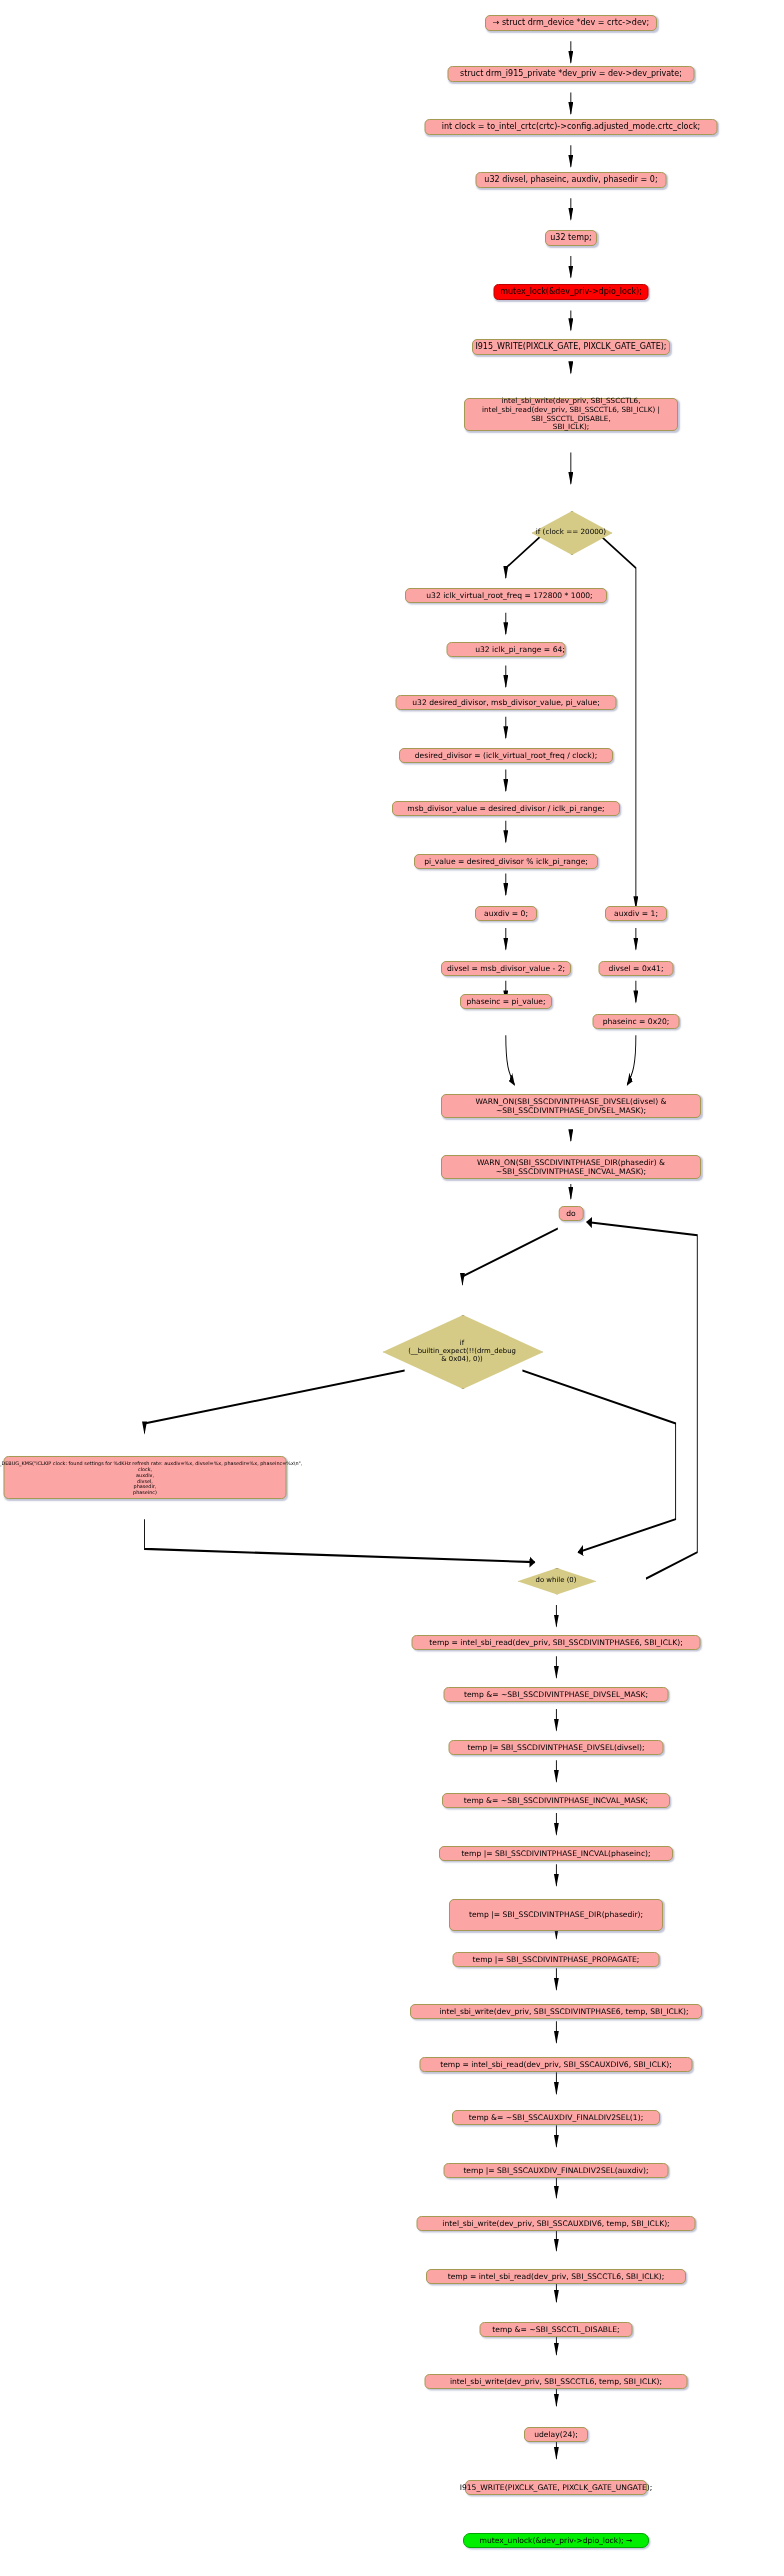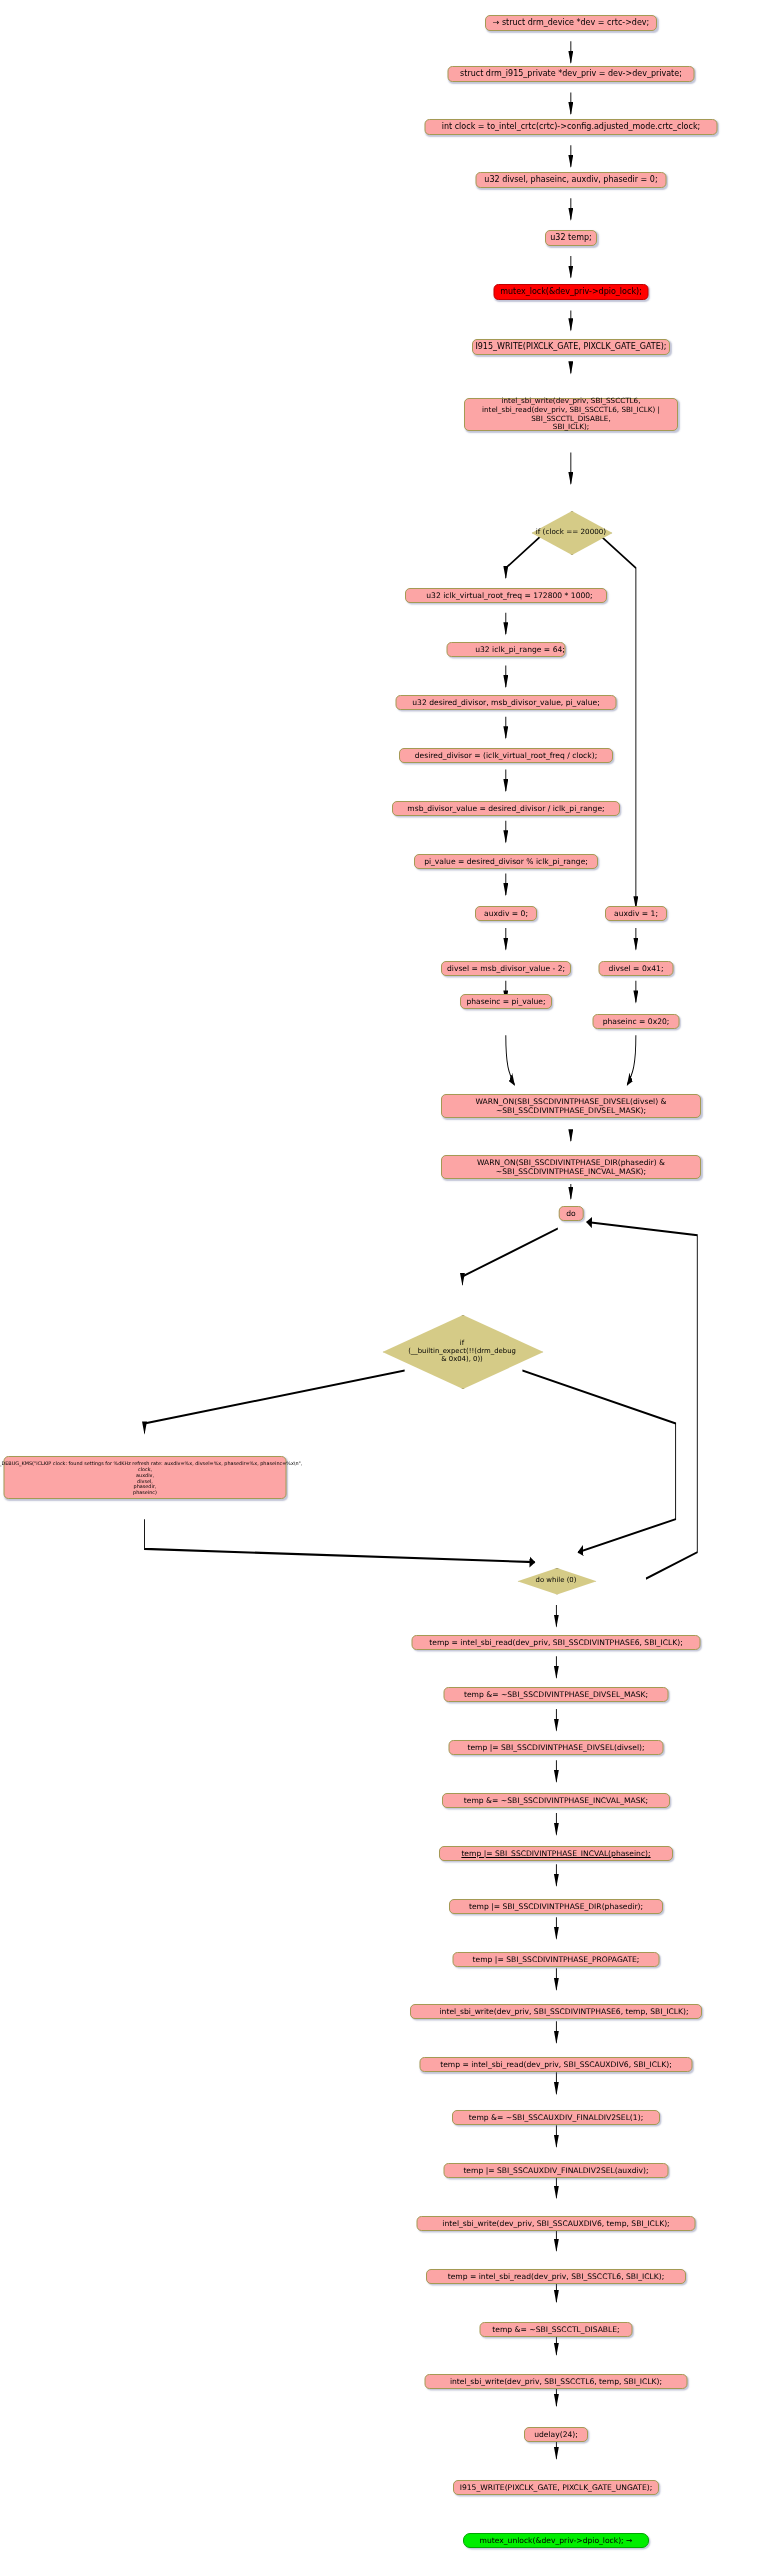--- a/index.html
+++ b/index.html
@@ -172,7 +172,7 @@
   <div class="node" style="left: 556px; top: 1687px; width: 225px; height: 15px; font-size: 7.6px;">temp &amp;= ~SBI_SSCDIVINTPHASE_DIVSEL_MASK;</div>
   <div class="node" style="left: 556px; top: 1740px; width: 215px; height: 15px; font-size: 7.6px;">temp |= SBI_SSCDIVINTPHASE_DIVSEL(divsel);</div>
   <div class="node" style="left: 556px; top: 1793px; width: 228px; height: 15px; font-size: 7.6px;">temp &amp;= ~SBI_SSCDIVINTPHASE_INCVAL_MASK;</div>
-  <div class="node" style="left: 556px; top: 1846px; width: 234px; height: 15px; font-size: 7.6px; text-decoration: underline;">temp |= SBI_SSCDIVINTPHASE_INCVAL(phaseinc);</div>
+  <div class="node" style="left: 556px; top: 1846px; width: 234px; height: 15px; font-size: 7.6px;">temp |= SBI_SSCDIVINTPHASE_INCVAL(phaseinc);</div>
   <div class="node" style="left: 556px; top: 1899px; width: 214px; height: 15px; font-size: 7.6px;">temp |= SBI_SSCDIVINTPHASE_DIR(phasedir);</div>
   <div class="node" style="left: 556px; top: 1952px; width: 207px; height: 15px; font-size: 7.6px;">temp |= SBI_SSCDIVINTPHASE_PROPAGATE;</div>
   <div class="node" style="left: 556px; top: 2004px; width: 292px; height: 15px; font-size: 7.6px; padding-left: 16px;">intel_sbi_write(dev_priv, SBI_SSCDIVINTPHASE6, temp, SBI_ICLK);</div>

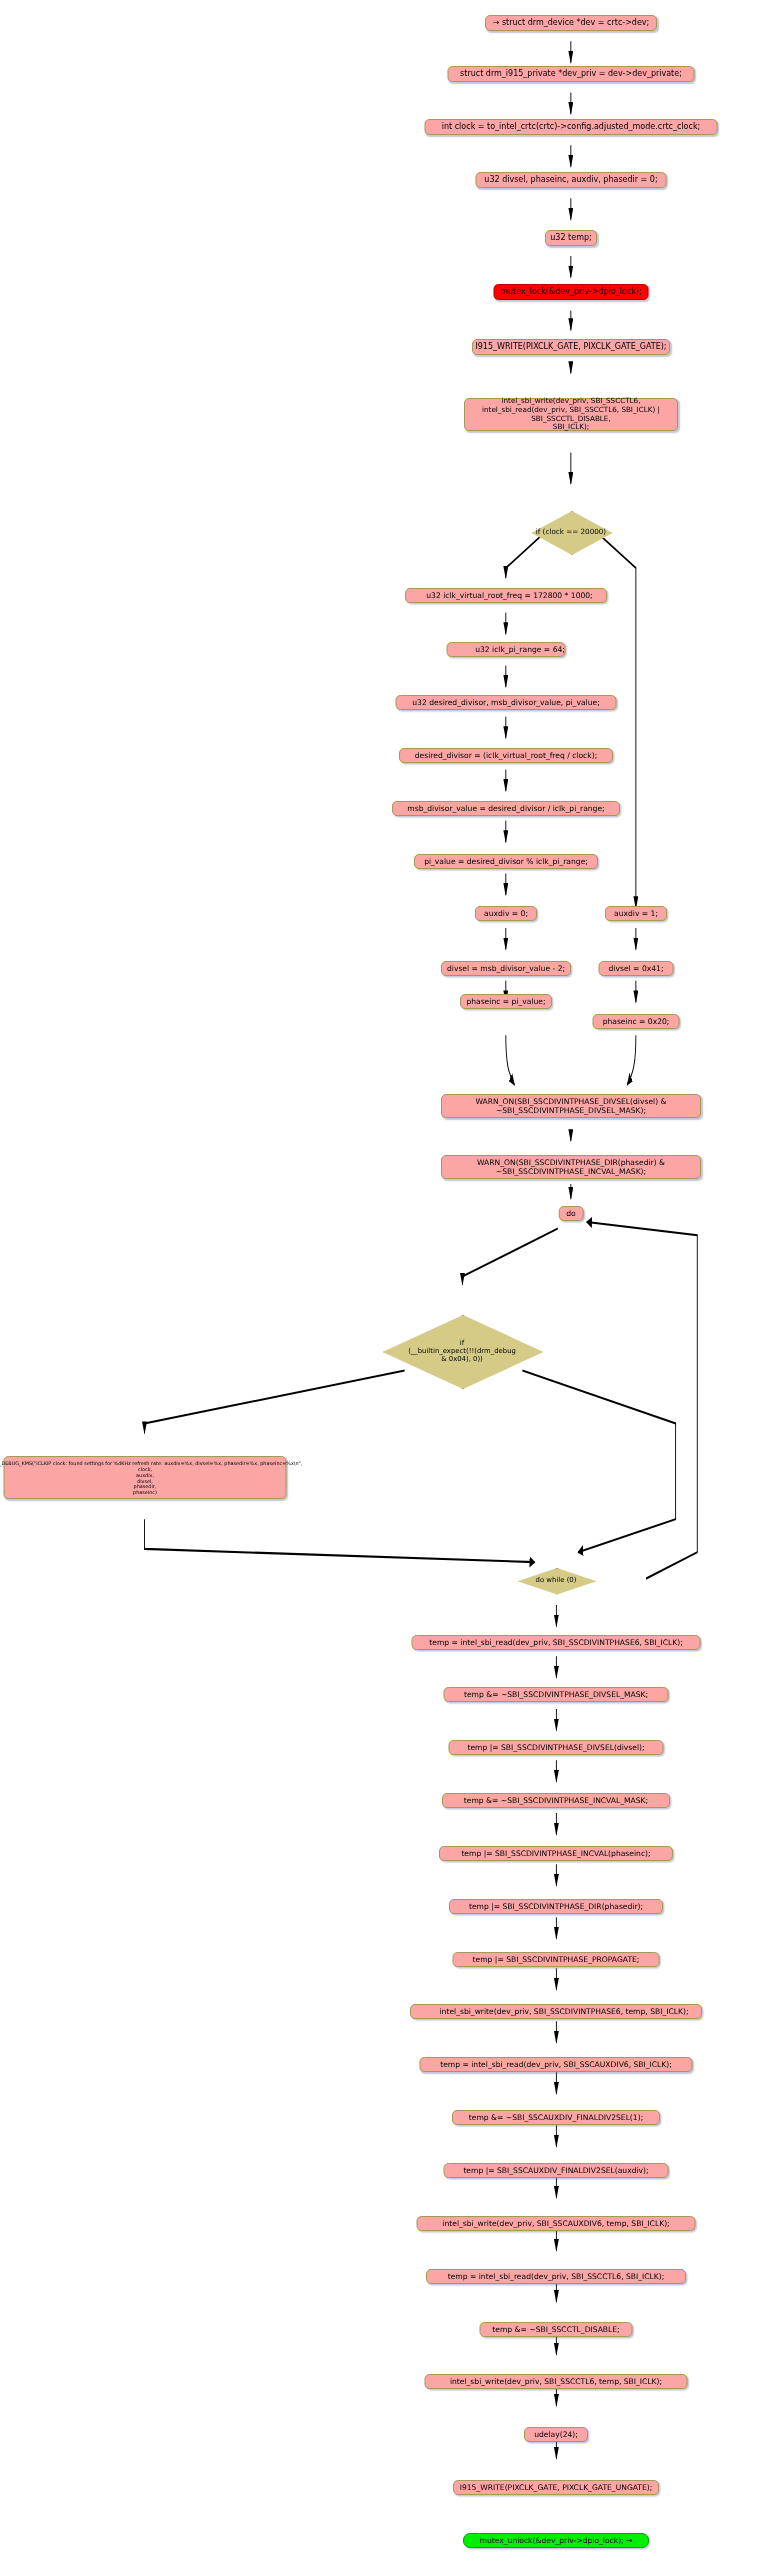--- a/index.html
+++ b/index.html
@@ -173,7 +173,7 @@
   <div class="node" style="left: 556px; top: 1740px; width: 215px; height: 15px; font-size: 7.6px;">temp |= SBI_SSCDIVINTPHASE_DIVSEL(divsel);</div>
   <div class="node" style="left: 556px; top: 1793px; width: 228px; height: 15px; font-size: 7.6px;">temp &amp;= ~SBI_SSCDIVINTPHASE_INCVAL_MASK;</div>
   <div class="node" style="left: 556px; top: 1846px; width: 234px; height: 15px; font-size: 7.6px;">temp |= SBI_SSCDIVINTPHASE_INCVAL(phaseinc);</div>
-  <div class="node" style="left: 556px; top: 1899px; width: 214px; height: 15px; font-size: 7.6px;">temp |= SBI_SSCDIVINTPHASE_DIR(phasedir);</div>
+  <div class="node" style="left: 556px; top: 1899px; width: 214px; height: 32px; font-size: 7.6px;">temp |= SBI_SSCDIVINTPHASE_DIR(phasedir);</div>
   <div class="node" style="left: 556px; top: 1952px; width: 207px; height: 15px; font-size: 7.6px;">temp |= SBI_SSCDIVINTPHASE_PROPAGATE;</div>
   <div class="node" style="left: 556px; top: 2004px; width: 292px; height: 15px; font-size: 7.6px; padding-left: 16px;">intel_sbi_write(dev_priv, SBI_SSCDIVINTPHASE6, temp, SBI_ICLK);</div>
   <div class="node" style="left: 556px; top: 2057px; width: 273px; height: 15px; font-size: 7.6px;">temp = intel_sbi_read(dev_priv, SBI_SSCAUXDIV6, SBI_ICLK);</div>

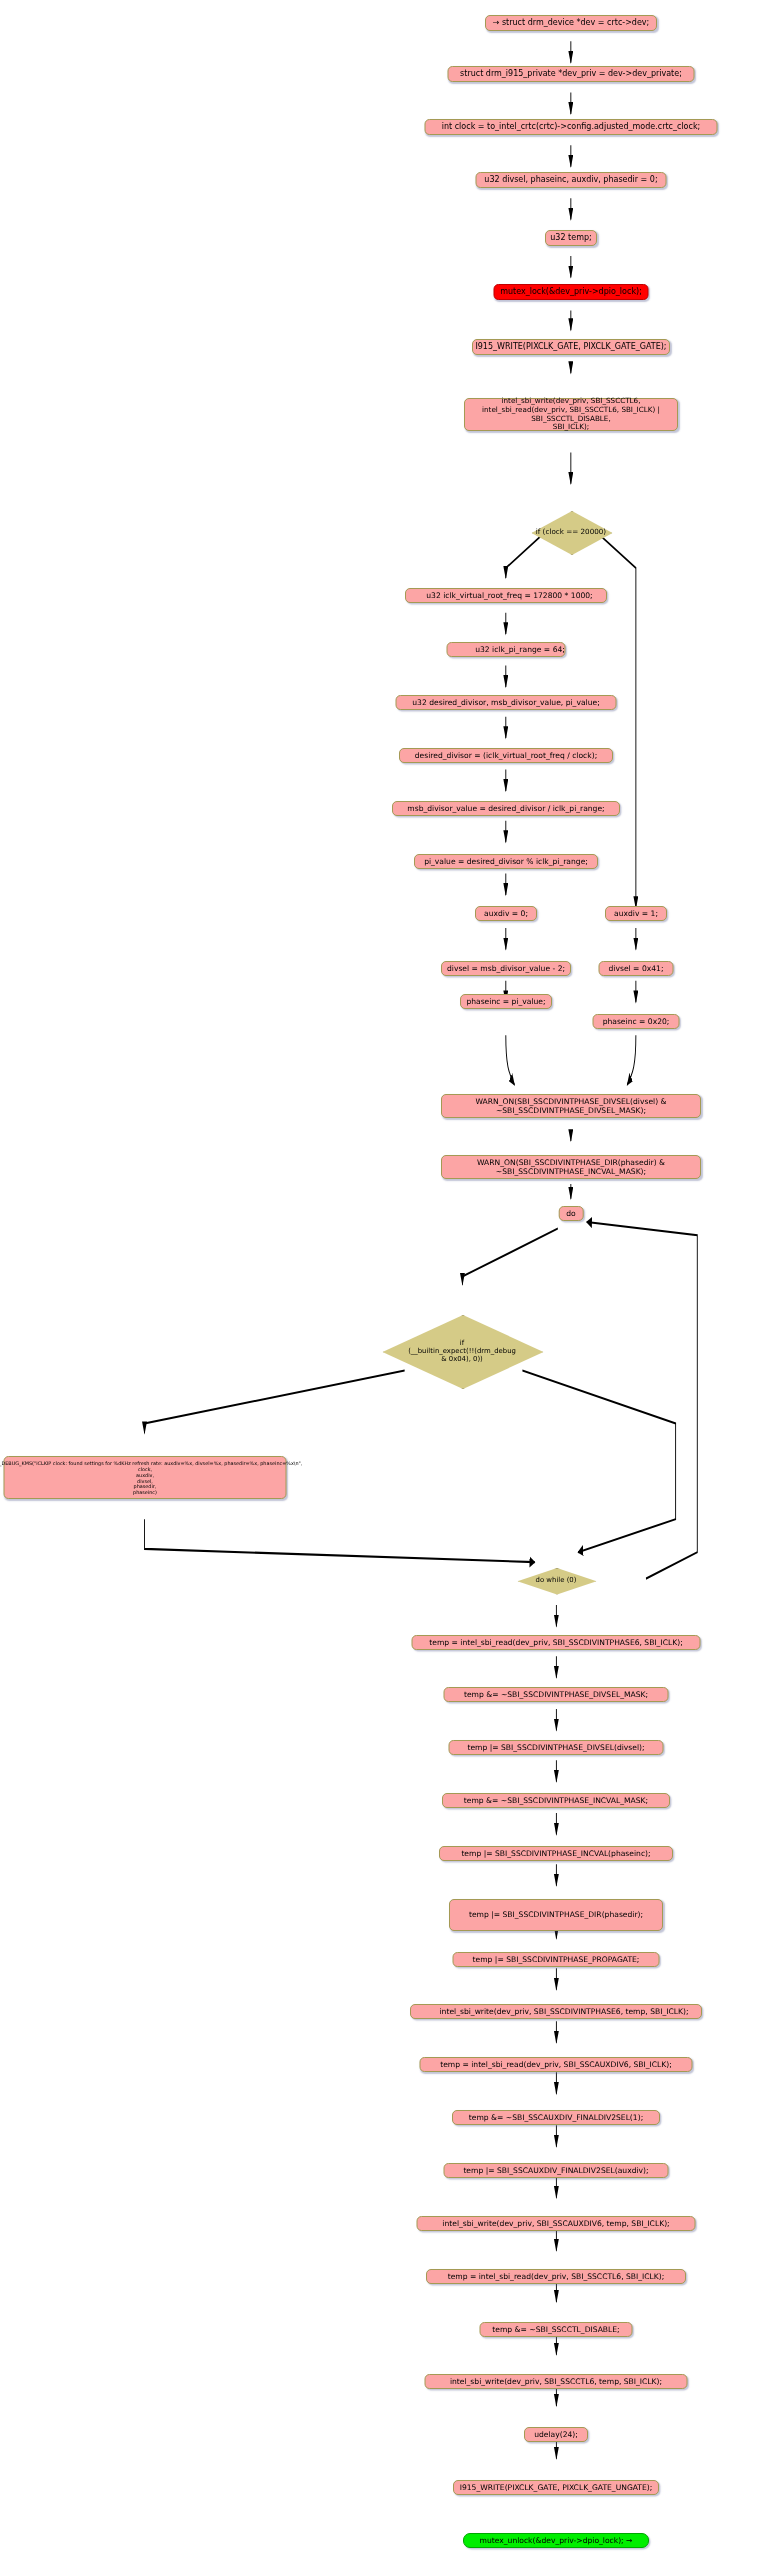--- a/index.html
+++ b/index.html
@@ -184,7 +184,7 @@
   <div class="node" style="left: 556px; top: 2322px; width: 153px; height: 15px; font-size: 7.6px;">temp &amp;= ~SBI_SSCCTL_DISABLE;</div>
   <div class="node" style="left: 556px; top: 2374px; width: 263px; height: 15px; font-size: 7.6px;">intel_sbi_write(dev_priv, SBI_SSCCTL6, temp, SBI_ICLK);</div>
   <div class="node" style="left: 556px; top: 2427px; width: 64px; height: 15px; font-size: 7.6px;">udelay(24);</div>
-  <div class="node" style="left: 556px; top: 2480px; width: 206px; height: 15px; font-size: 7.6px;">I915_WRITE(PIXCLK_GATE, PIXCLK_GATE_UNGATE);</div>
+  <div class="node" style="left: 556px; top: 2480px; width: 182px; height: 15px; font-size: 7.6px;">I915_WRITE(PIXCLK_GATE, PIXCLK_GATE_UNGATE);</div>
   <div class="node green" style="left: 556px; top: 2533px; width: 186px; height: 15px; font-size: 7.6px; border-radius: 7px;">mutex_unlock(&amp;dev_priv-&gt;dpio_lock); →</div>
 
 </div>

